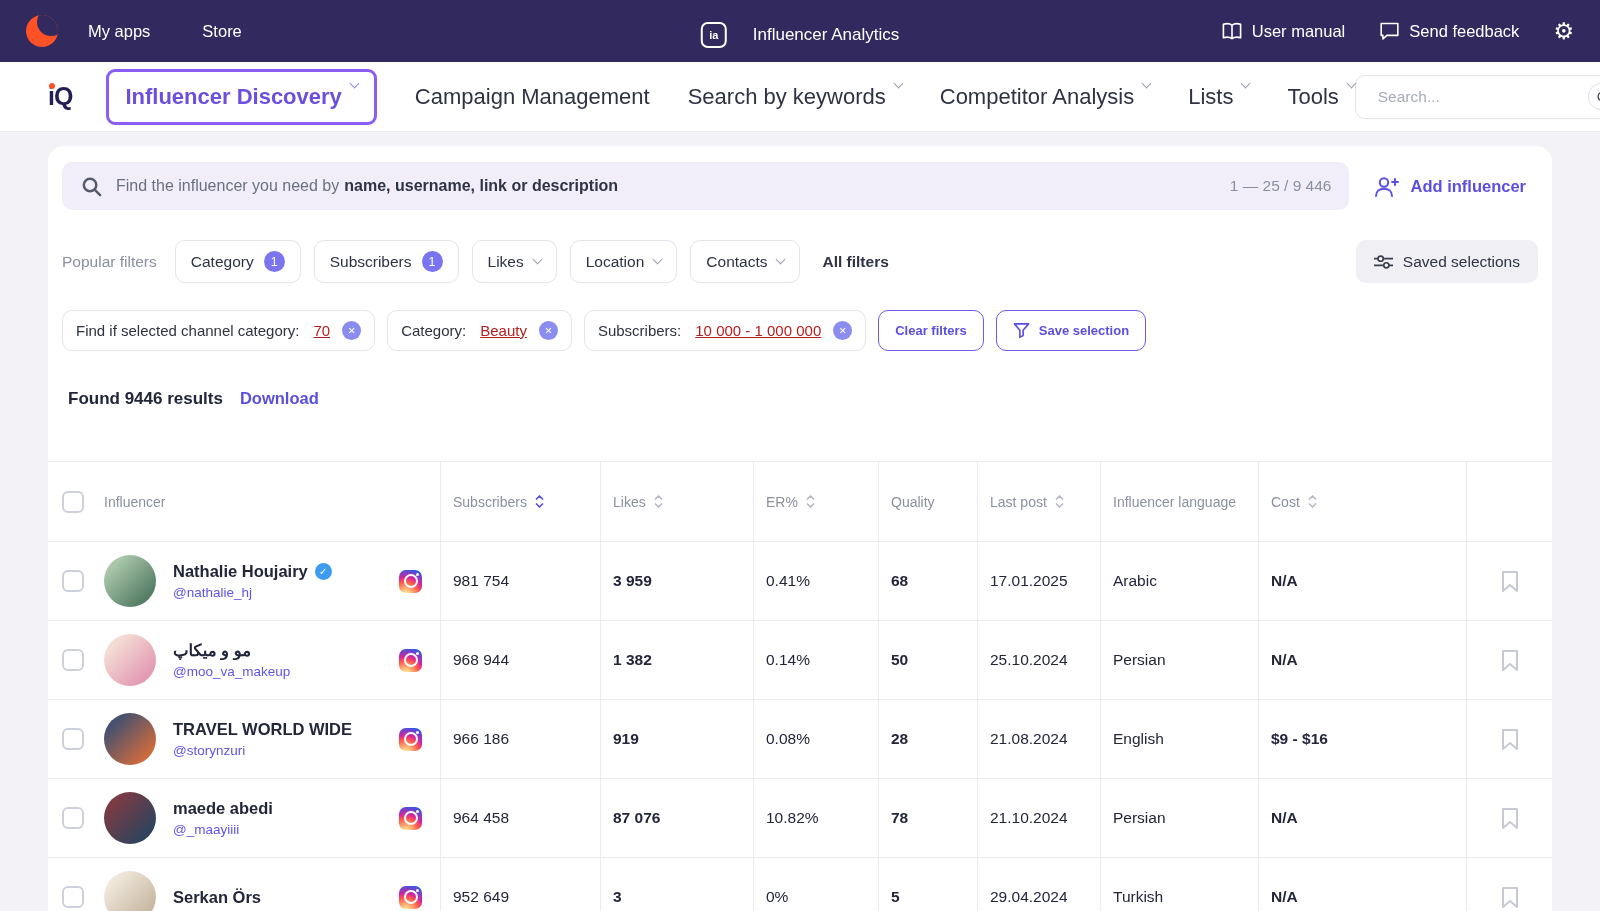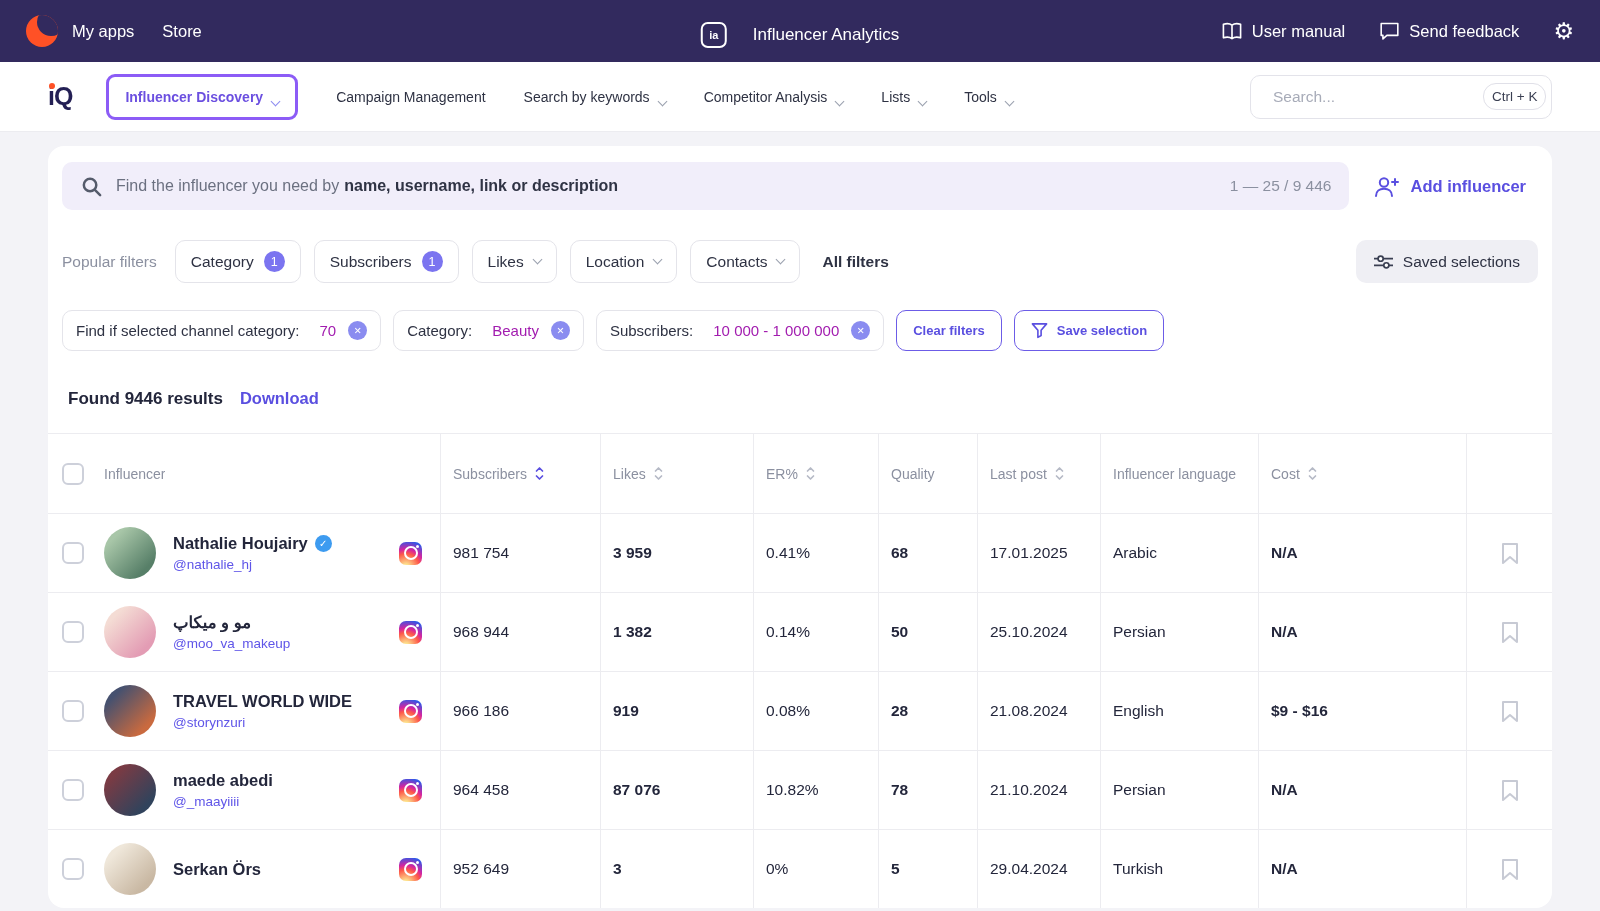--- a/index.html
+++ b/index.html
@@ -10,7 +10,7 @@
   .topbar { height:62px; background:#322a5e; display:flex; align-items:center; padding:0 26px; color:#fff; position:relative; }
   .brand-mark { width:32px; height:32px; border-radius:50%; background:#ff5126; position:relative; overflow:hidden; flex:0 0 auto; }
   .brand-mark::after { content:""; position:absolute; left:11px; top:-7px; width:28px; height:28px; border-radius:50%; background:#322a5e; }
-  .topbar-links { display:flex; gap:28px; margin-left:14px;text-align:right; }
+  .topbar-links { display:flex; gap:52px; margin-left:30px;text-align:right; }
   .toplink { color:#fff; font-size:16.5px; cursor:pointer; }
   .topbar-center { position:absolute; left:50%; transform:translateX(-50%); display:flex; align-items:center; gap:26px;margin-top:8px; }
   .app-mark { width:26px; height:26px; border:2px solid #fff; border-radius:7px; display:flex; align-items:center; justify-content:center; font-size:11px; font-weight:bold; color:#fff; }

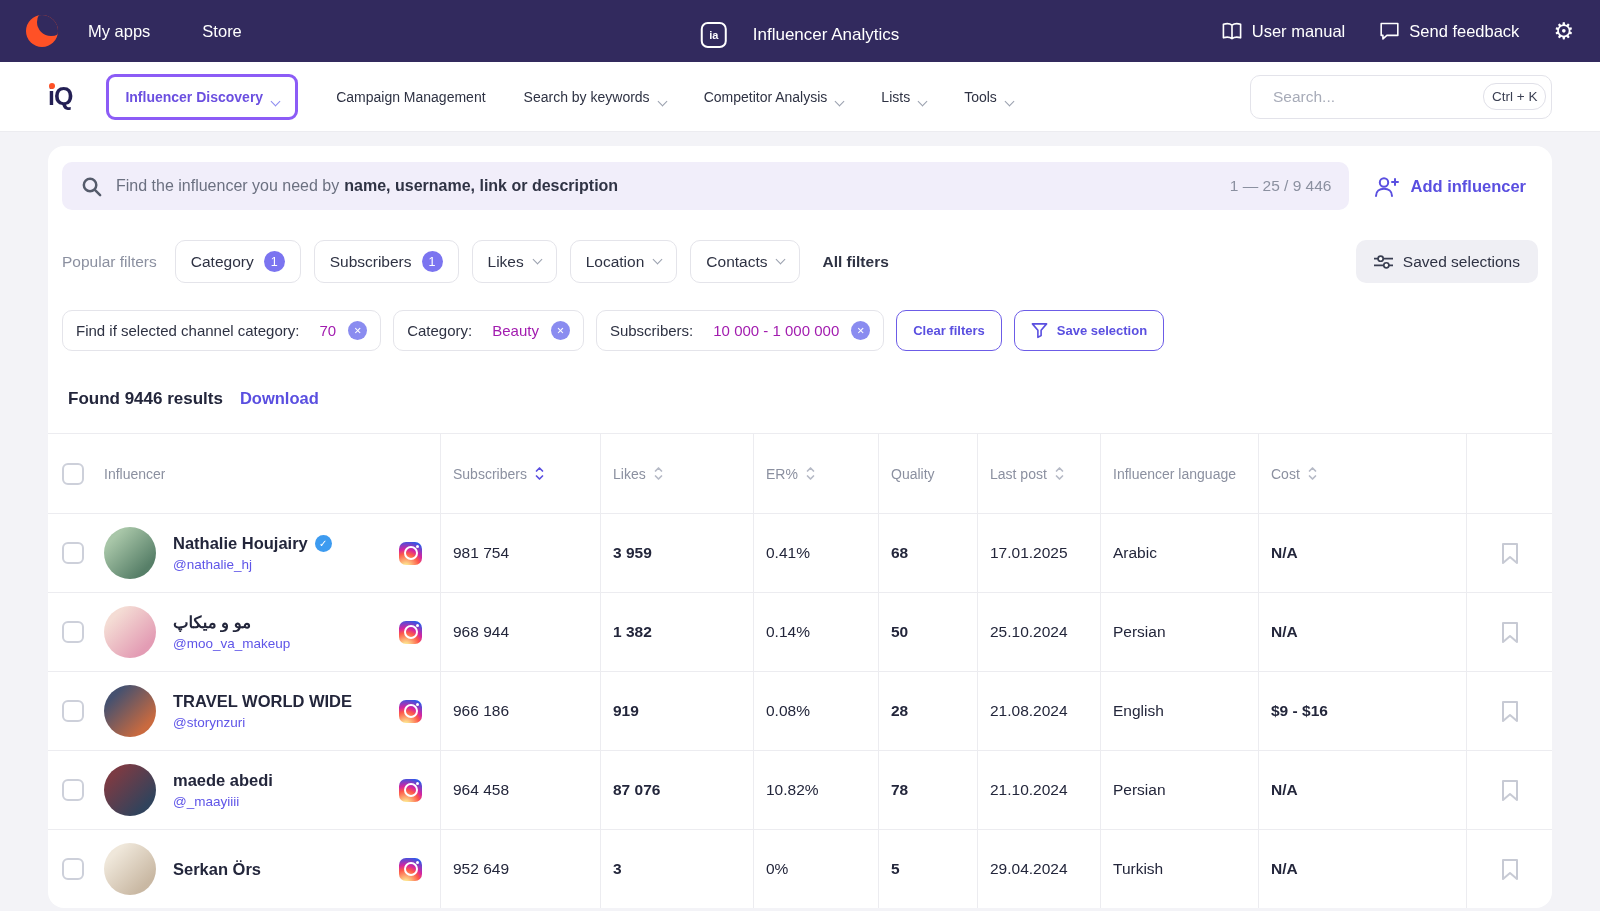--- a/index.html
+++ b/index.html
@@ -25,7 +25,7 @@
   .nav-logo i { font-style:normal; position:relative; }
   .nav-logo i::before { content:""; position:absolute; top:1px; left:1px; width:6px; height:6px; background:#ff5126; border-radius:50%; }
   .nav-items { display:flex; align-items:center; gap:38px; }
-  .nav-item { font-size:14px; color:#2e3243; display:flex; align-items:flex-end; gap:9px; cursor:pointer; white-space:nowrap; }
+  .nav-item { font-size:22px; color:#2e3243; display:flex; align-items:flex-start; gap:9px; cursor:pointer; white-space:nowrap; }
   .nav-item.active { color:#6b4fe0; font-weight:bold; border:3px solid #8c5cf6; border-radius:9px; padding:12px 16px; }
   .chev { display:inline-block; width:7px; height:7px; border-right:1.8px solid #9aa0ae; border-bottom:1.8px solid #9aa0ae; transform:rotate(45deg); margin-top:-4px; }
   .nav-item.active .chev { border-color:#8c8bf0; }

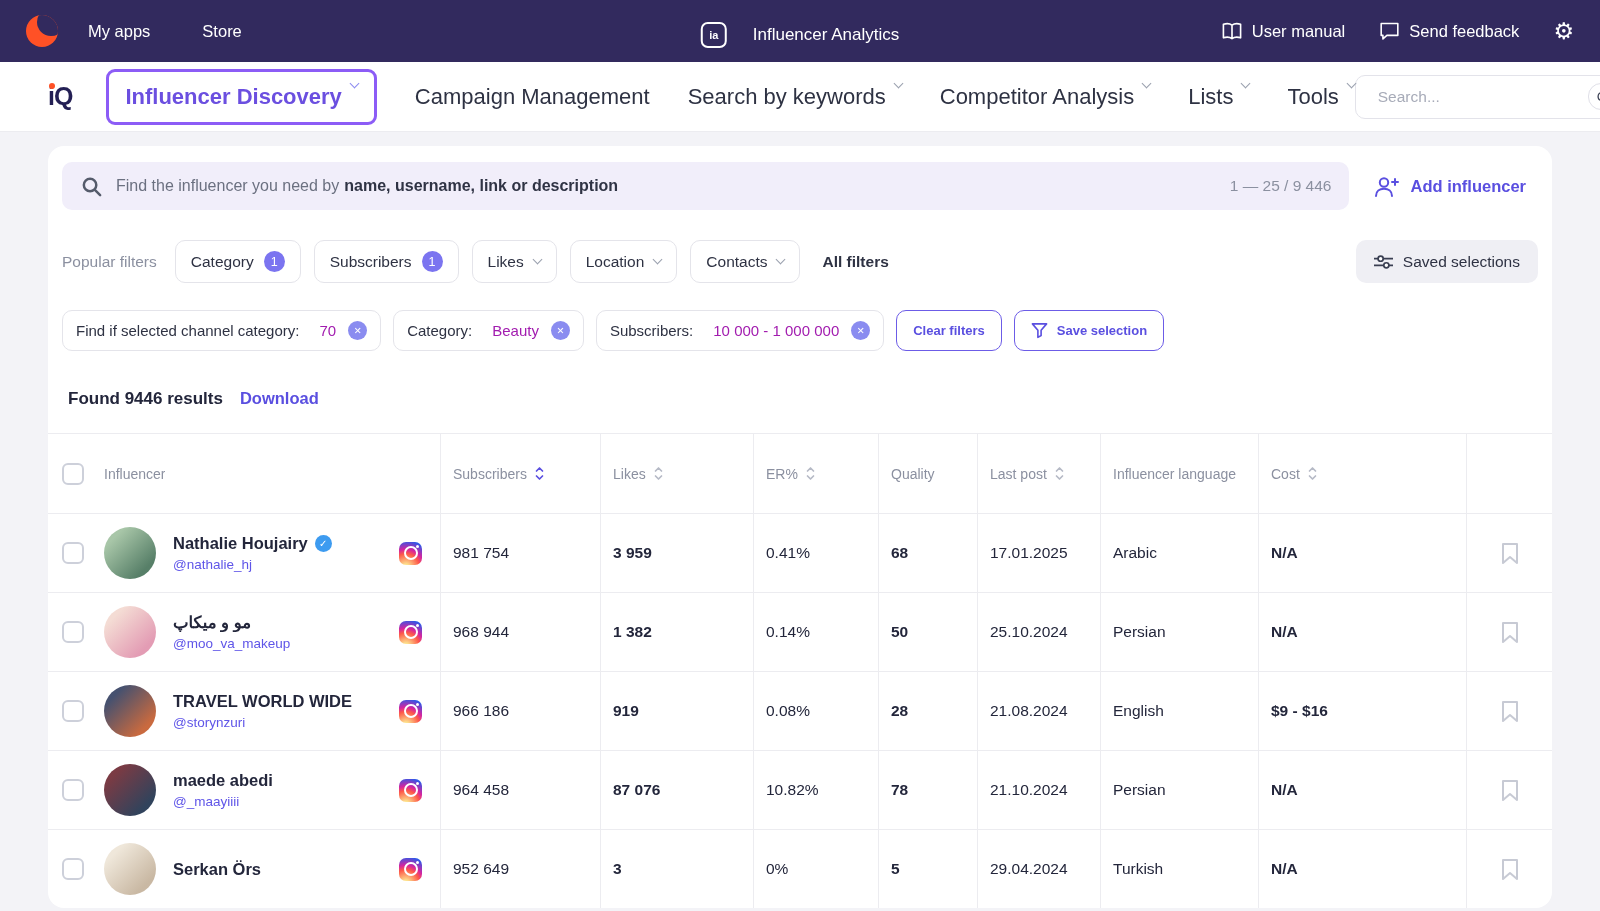--- a/index.html
+++ b/index.html
@@ -55,7 +55,7 @@
 
   .chips-row { display:flex; align-items:center; padding:27px 14px 0; gap:12px; }
   .chip { height:41px; border:1px solid #e4e4ea; border-radius:10px; display:flex; align-items:center; gap:8px; padding:0 13px; font-size:15px; color:#2e3243; background:#fff; white-space:nowrap; }
-  .chip .val { color:#a21caf; margin-left:12px; }
+  .chip .val { color:#b91c1c; margin-left:6px;text-decoration:underline; }
   .chip-x { width:19px; height:19px; border-radius:50%; background:#8a8cf0; color:#fff; font-size:9.5px; display:flex; align-items:center; justify-content:center; cursor:pointer; margin-left:4px; flex:0 0 auto; }
   .outline-btn { height:41px; border:1.5px solid #6c5ce7; border-radius:10px; display:flex; align-items:center; gap:9px; padding:0 16px; font-size:13px; color:#5a4fe0; font-weight:bold; background:#fff; cursor:pointer; white-space:nowrap; }
 

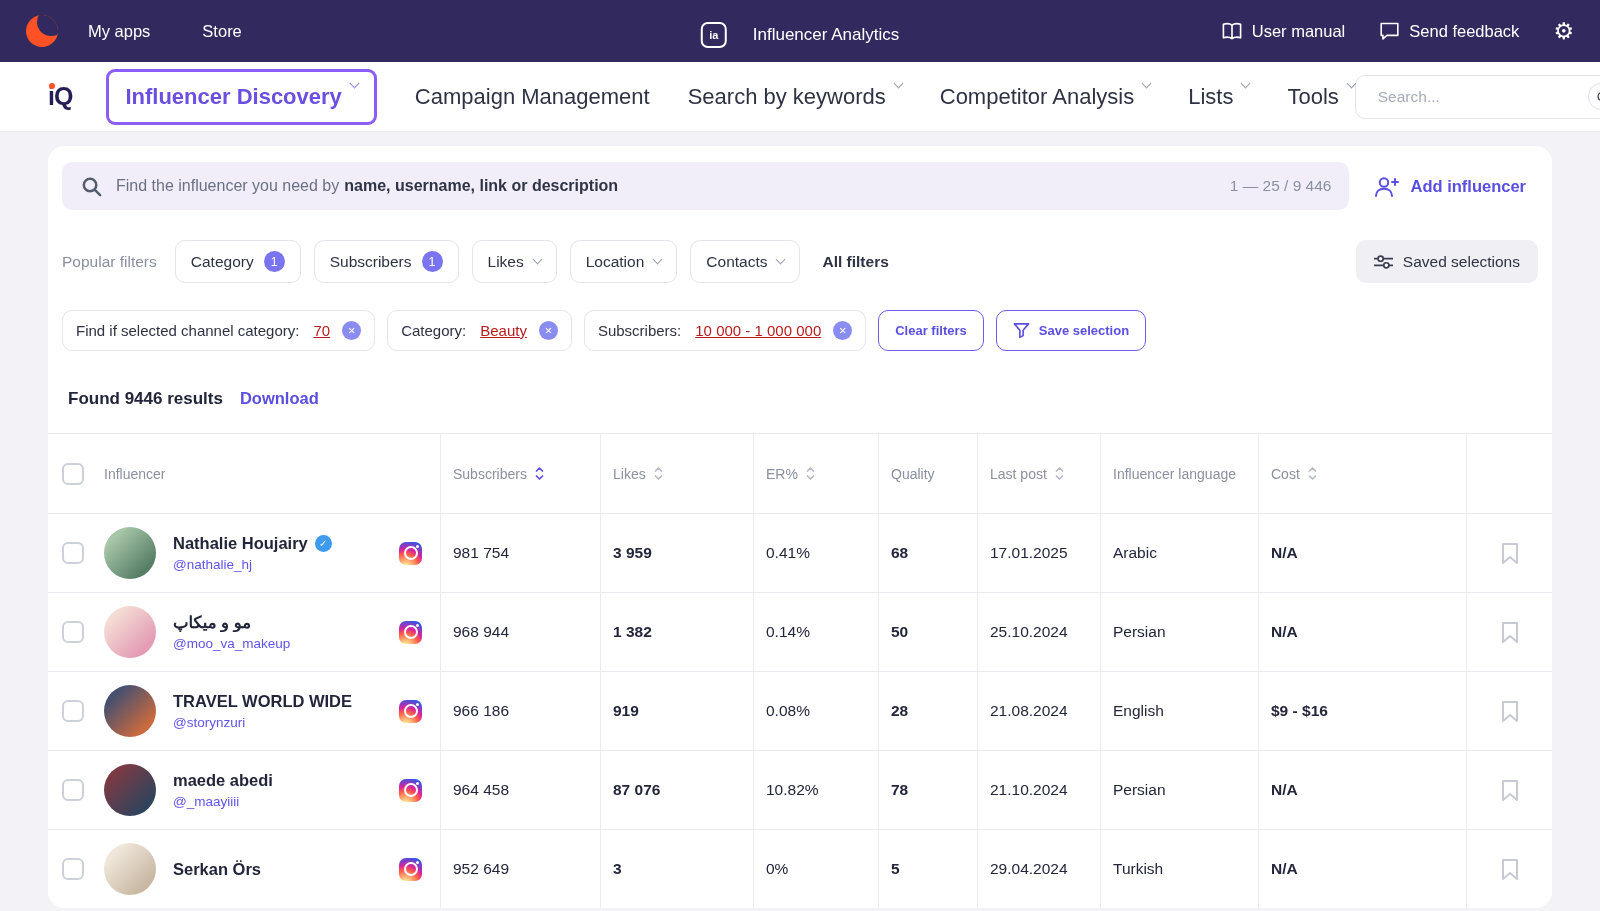--- a/index.html
+++ b/index.html
@@ -66,7 +66,7 @@
   
   .table { width:100%; }
   .tr { display:grid; grid-template-columns:392px 160px 153px 125px 99px 123px 158px 208px 86px; border-top:1px solid #ececf0; }
-  .tr.head { height:80px; }
+  .tr.head { height:80px;margin-top:28px; }
   .tr.body { height:79px; }
   .td, .th { display:flex; align-items:center; padding:0 12px; min-width:0; }
   .td:not(:first-child), .th:not(:first-child) { border-left:1px solid #ececf0; }

